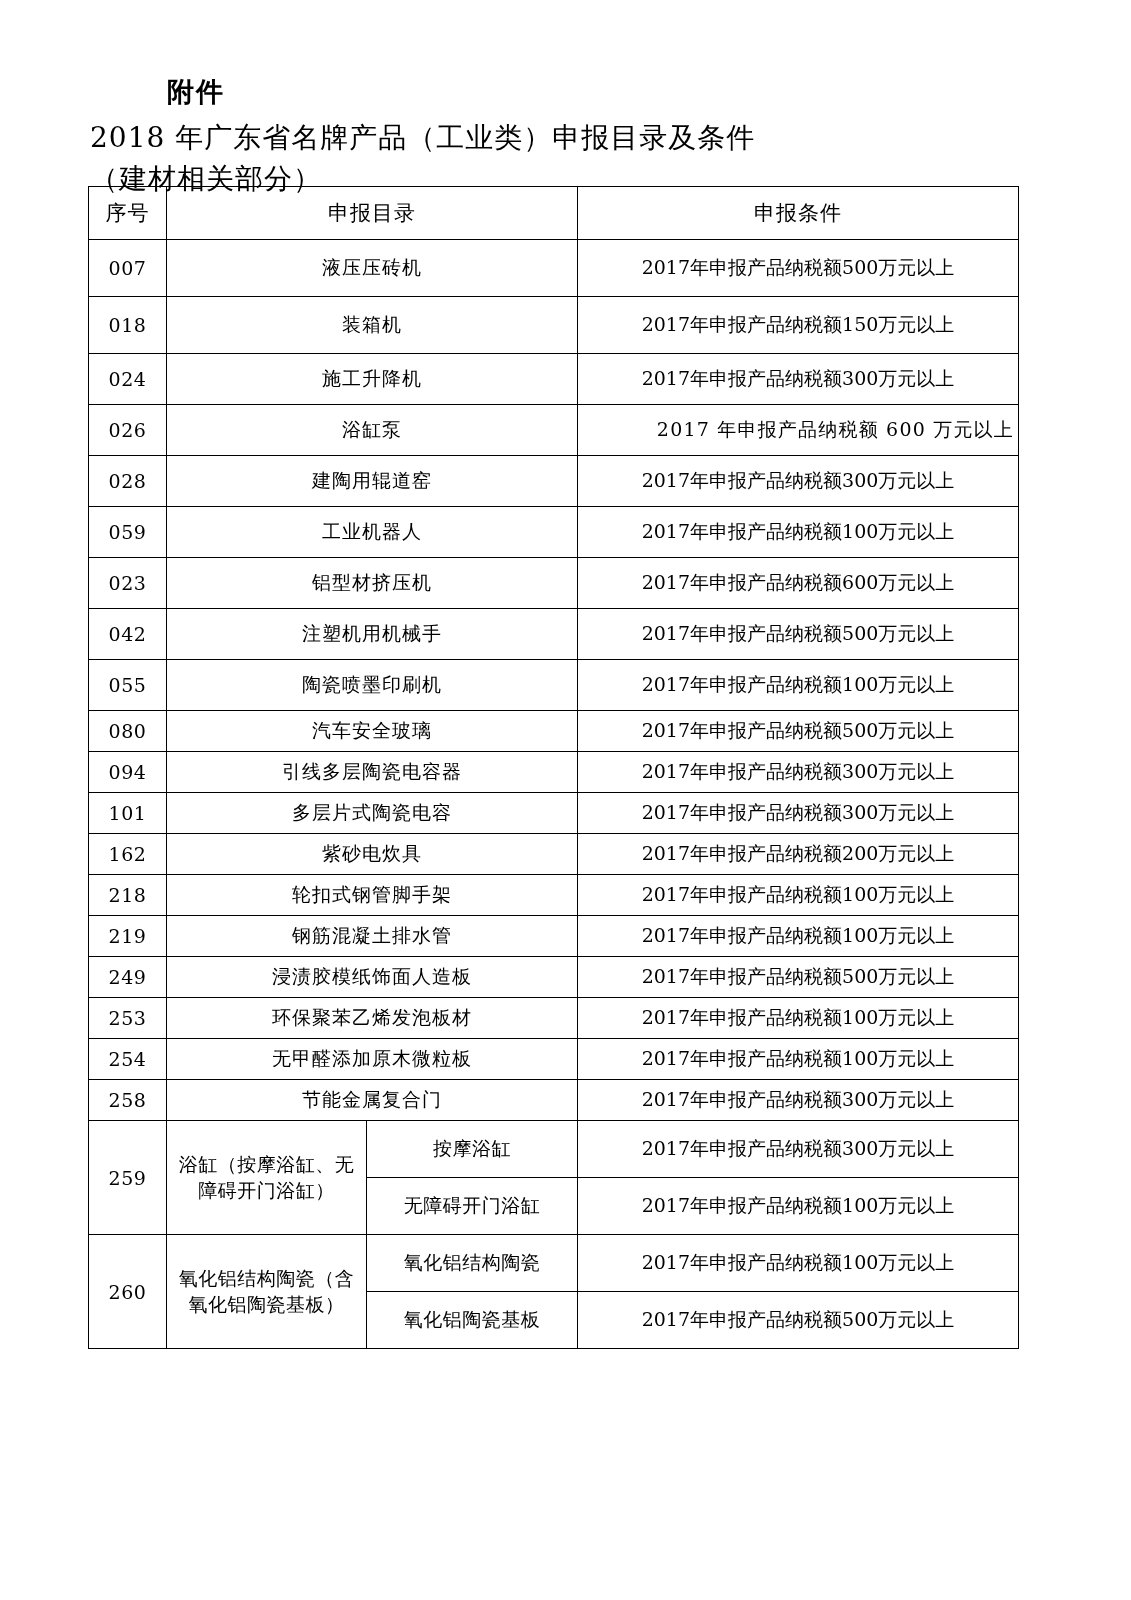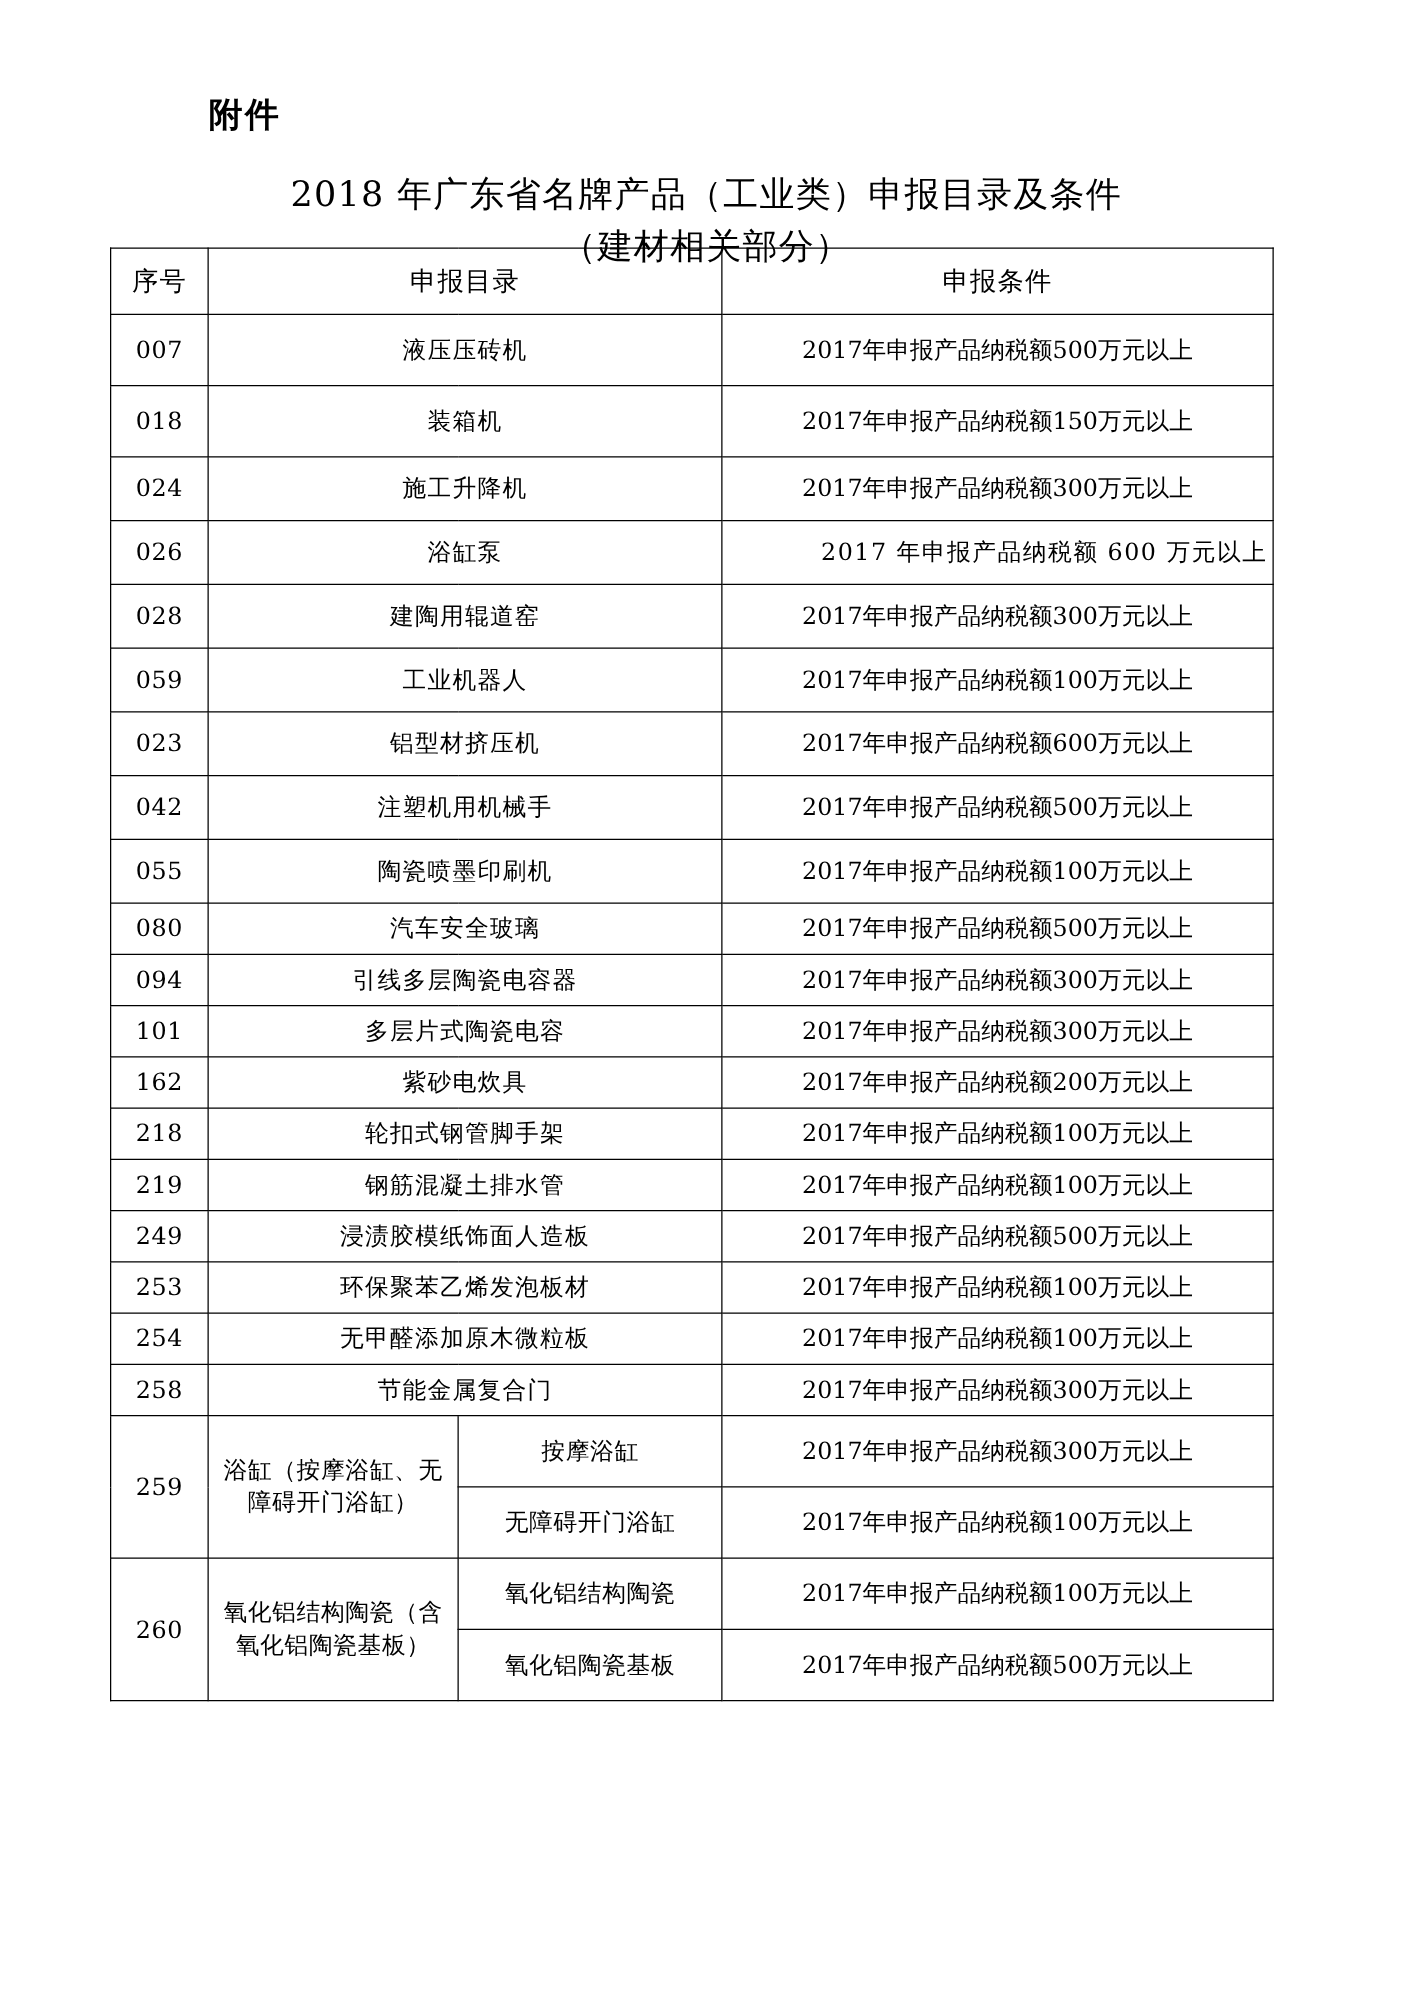--- a/index.html
+++ b/index.html
@@ -35,12 +35,10 @@
     left: 90px;
     top: 118px;
     width: 950px;
-    text-align: center;
     font-size: 28px;
     line-height: 1.45;
     letter-spacing: 1px;
     font-family: "DejaVu Serif", "Liberation Serif", serif;
-    margin-top: 18px;
   }
   .doc-title .line1 { display: block; }
   .doc-title .line2 { display: block; }

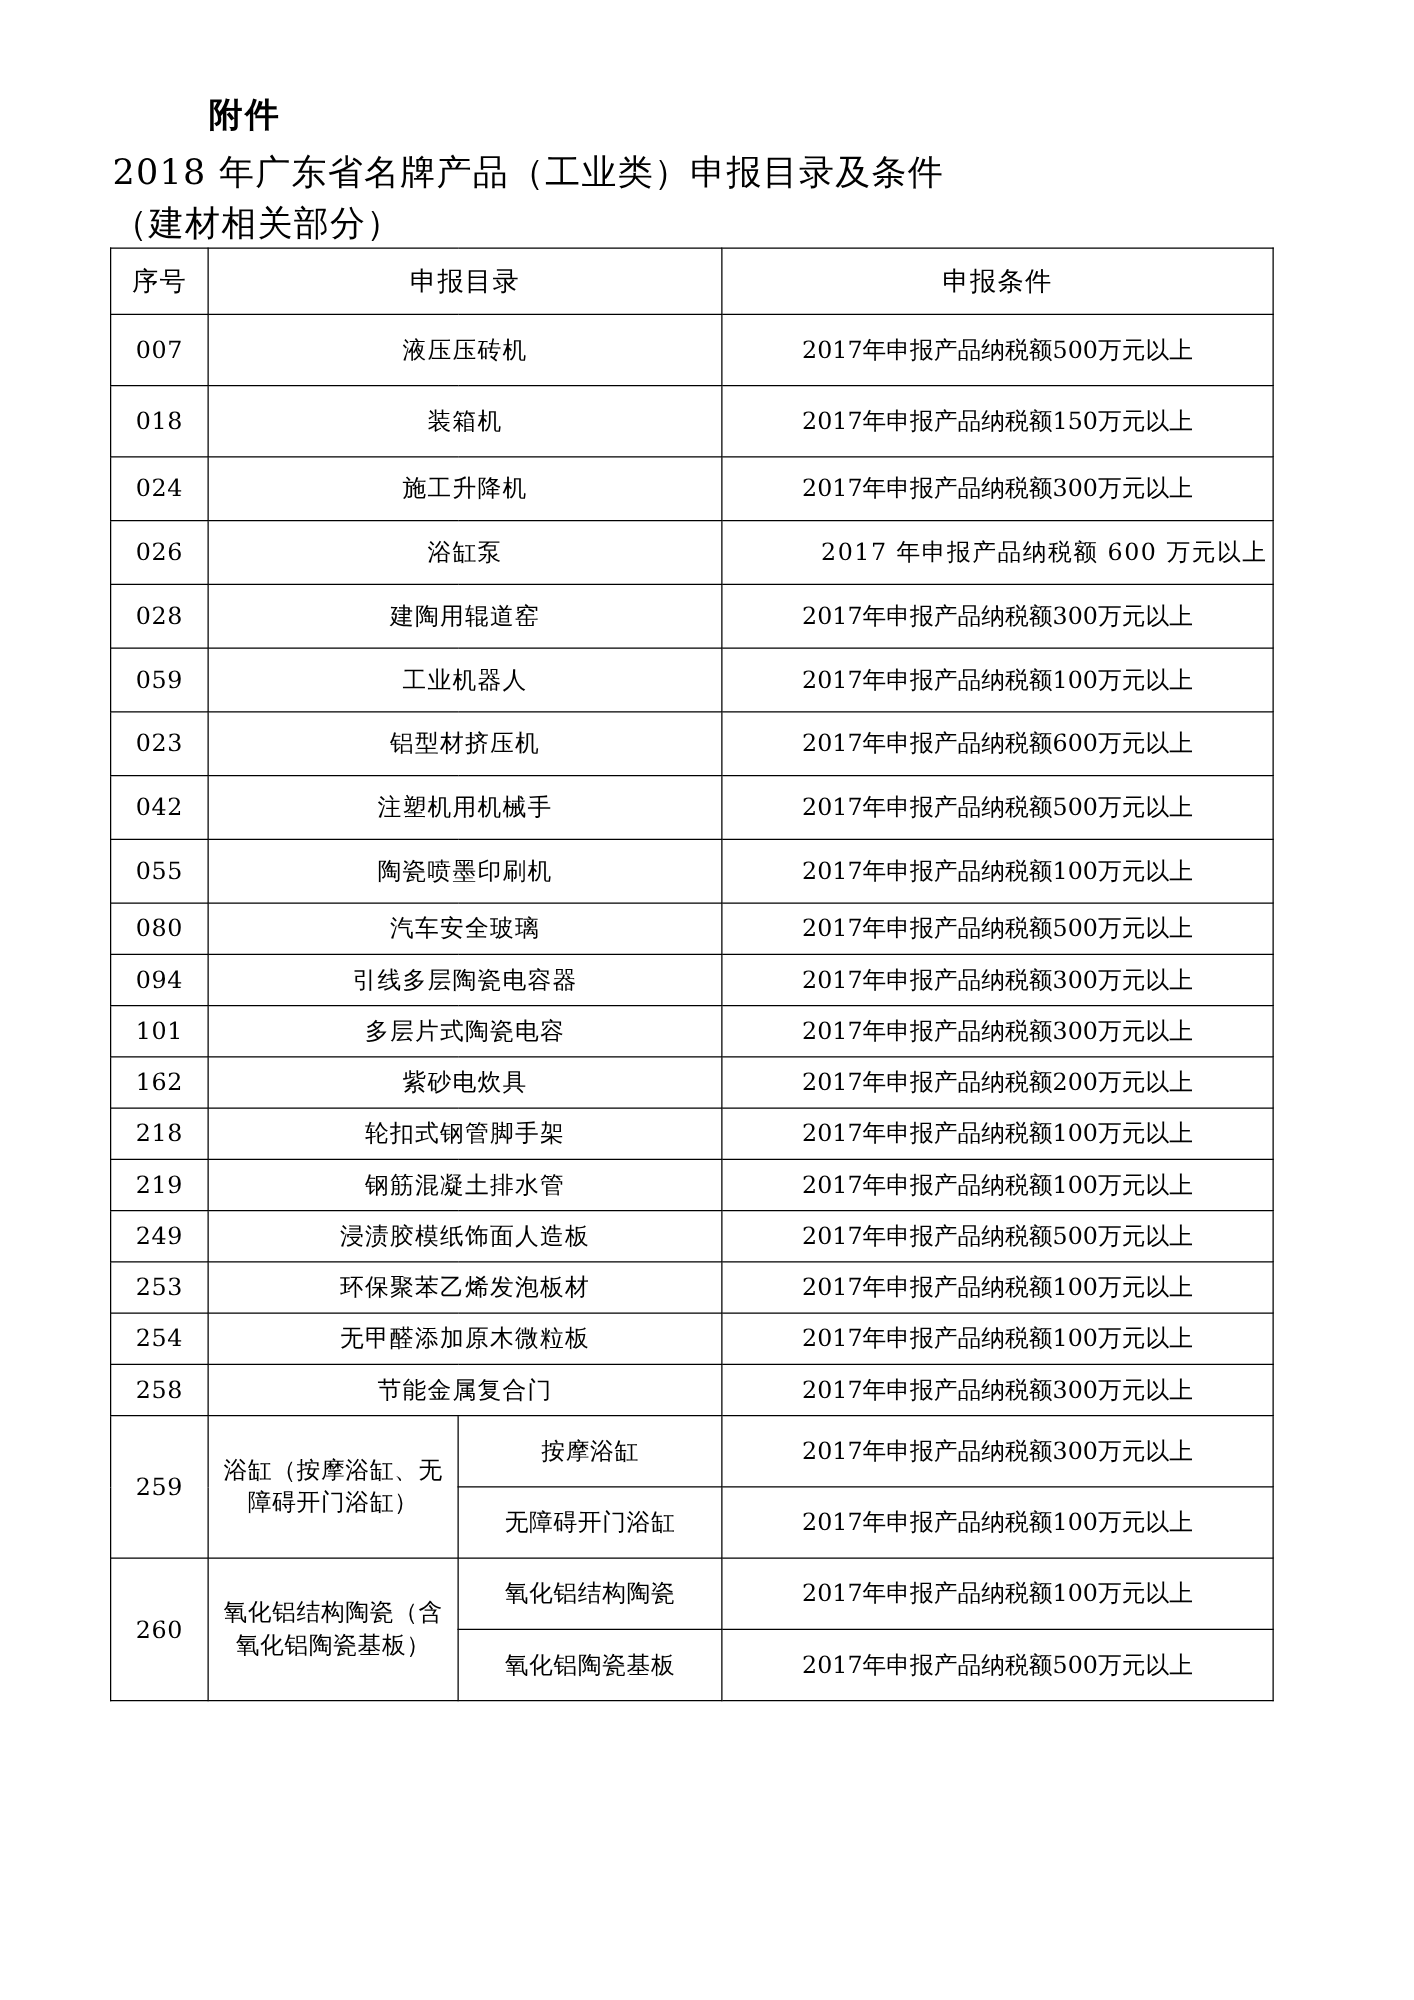--- a/index.html
+++ b/index.html
@@ -46,7 +46,7 @@
   table.doc-table {
     position: absolute;
     left: 88px;
-    top: 198px;
+    top: 186px;
     width: 930px;
     border-collapse: collapse;
     table-layout: fixed;

